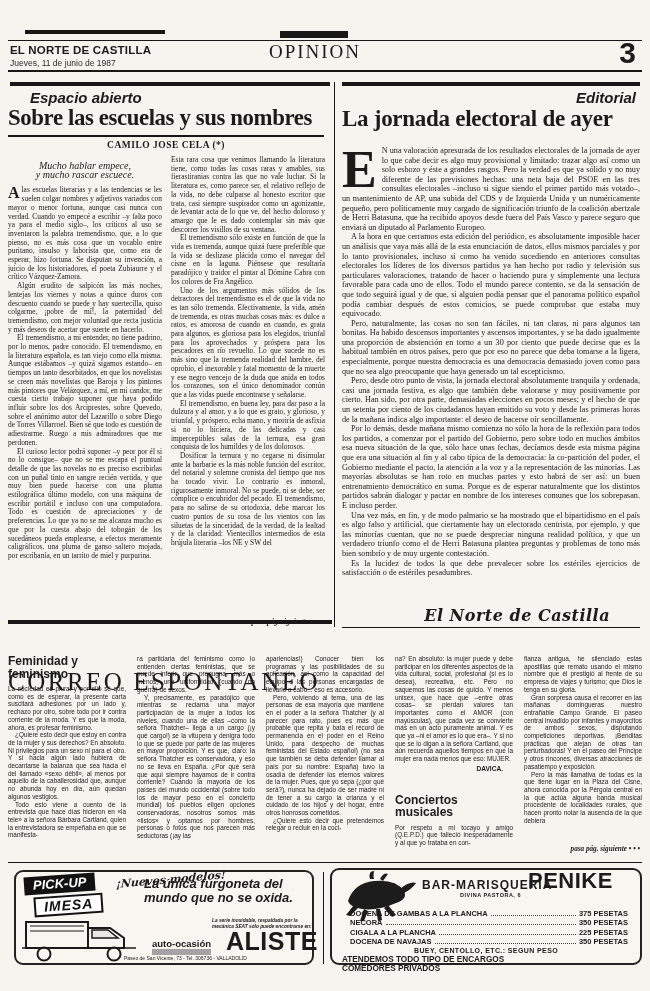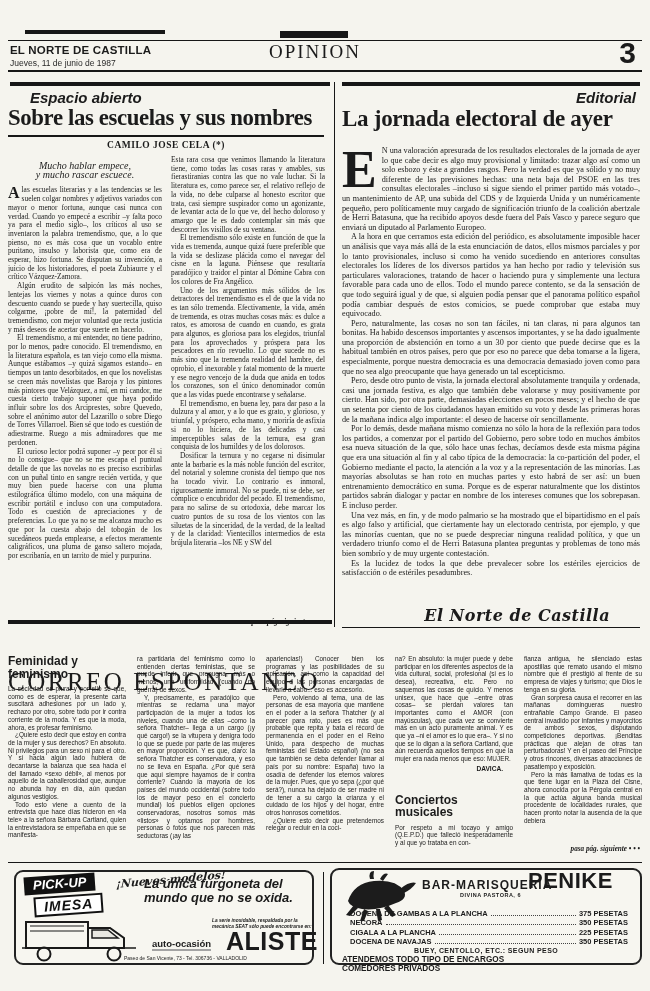--- a/index.html
+++ b/index.html
@@ -65,7 +65,7 @@
   .van-svg { position:absolute; left:2px; top:42px; }
   .van-headline { position:absolute; left:128px; top:5px; width:172px; font-family:"Liberation Sans",sans-serif; font-weight:bold; font-style:italic; font-size:13px; line-height:13.5px; }
   .van-small { position:absolute; left:196px; top:46px; width:100px; font-family:"Liberation Sans",sans-serif; font-weight:bold; font-style:italic; font-size:4.8px; line-height:5.6px; }
-  .van-dealer-small { position:absolute; left:136px; top:66px; font-family:"Liberation Sans",sans-serif; font-weight:bold; font-size:9.5px; border-bottom:2px solid #a3a3a3; }
+  .van-dealer-small { position:absolute; left:136px; top:66px; font-family:"Liberation Sans",sans-serif; font-weight:bold; font-size:9.5px; border-bottom:6px solid #a3a3a3; }
   .van-dealer-name { position:absolute; left:210px; top:55px; font-family:"Liberation Sans",sans-serif; font-weight:bold; font-size:25px; letter-spacing:.5px; }
   .van-address { position:absolute; left:108px; top:83px; font-family:"Liberation Sans",sans-serif; font-size:5px; }
   .penike-ad { left:330px; top:868px; width:312px; height:97px; }

